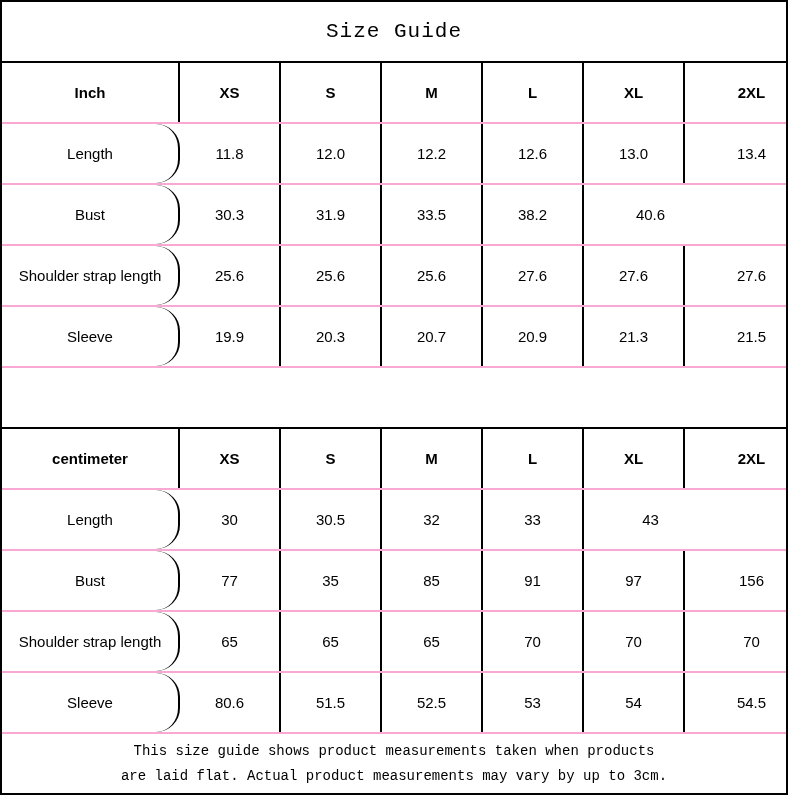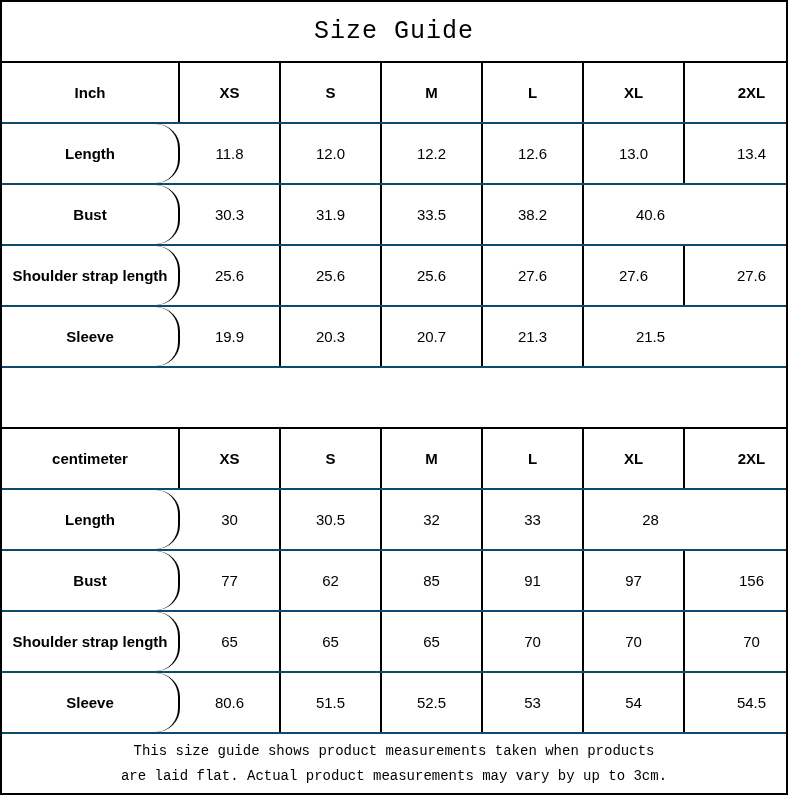--- a/index.html
+++ b/index.html
@@ -23,7 +23,7 @@
     align-items: center;
     justify-content: center;
     font-family: "Liberation Mono", "DejaVu Sans Mono", monospace;
-    font-size: 25px;
+    font-size: 21px;
     letter-spacing: 1px;
   }
   .trow {

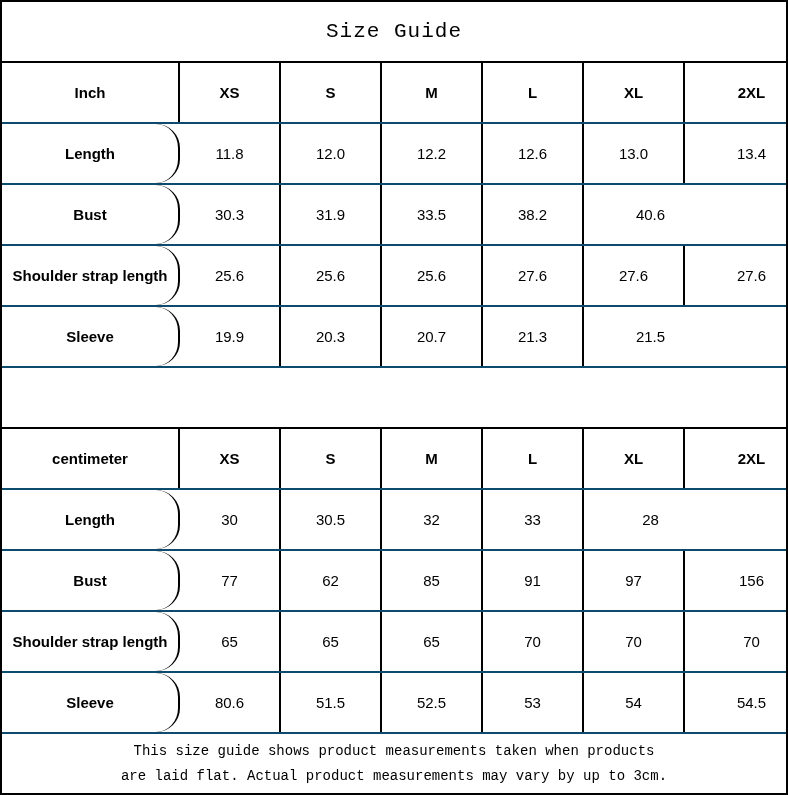--- a/index.html
+++ b/index.html
@@ -30,7 +30,7 @@
     flex: 0 0 auto;
     height: 61px;
     box-sizing: border-box;
-    border-bottom: 2px solid #0c4a6e;
+    border-bottom: 2px solid #f9a8d4;
     display: grid;
     grid-template-columns: 178px repeat(6, 1fr);
   }

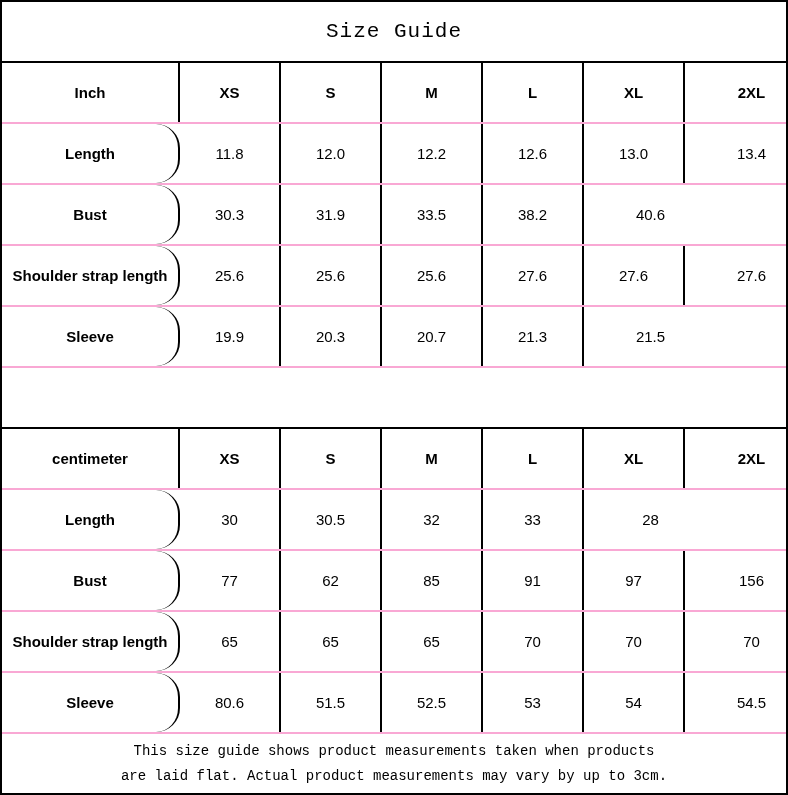--- a/index.html
+++ b/index.html
@@ -45,7 +45,7 @@
   }
   .cell:last-child { border-right: none; padding-left: 32px; }
   .head { font-weight: bold; }
-  .rowlabel { font-weight: bold; border-radius: 24px; }
+  .rowlabel { font-weight: normal; border-radius: 24px; }
   .spacer-row {
     flex: 0 0 auto;
     height: 61px;

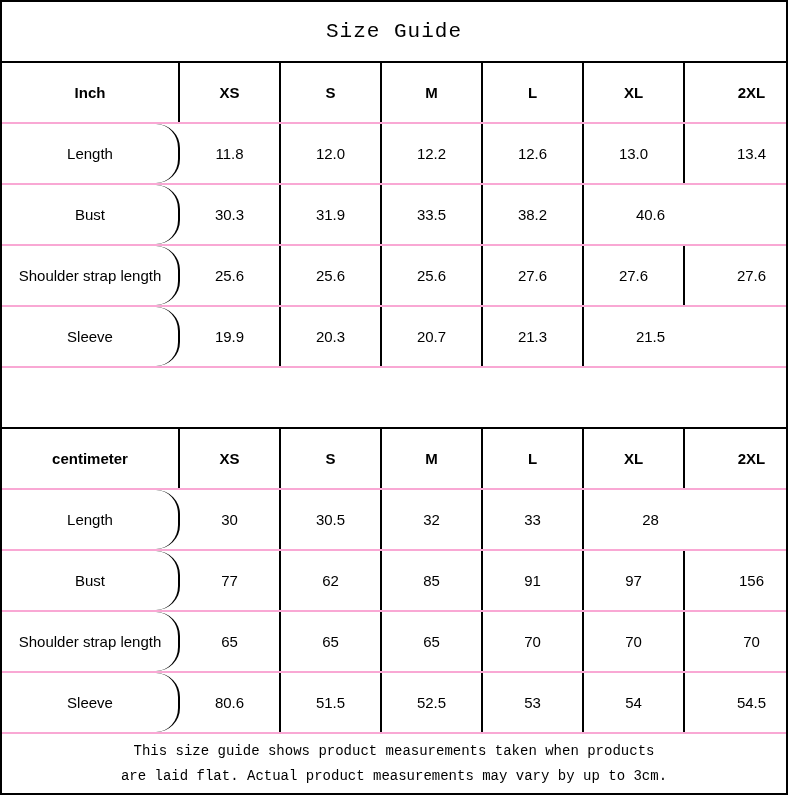--- a/index.html
+++ b/index.html
@@ -117,6 +117,7 @@
     <div class="cell">19.9</div>
     <div class="cell">20.3</div>
     <div class="cell">20.7</div>
+    <div class="cell">20.9</div>
     <div class="cell">21.3</div>
     <div class="cell">21.5</div>
   </div>

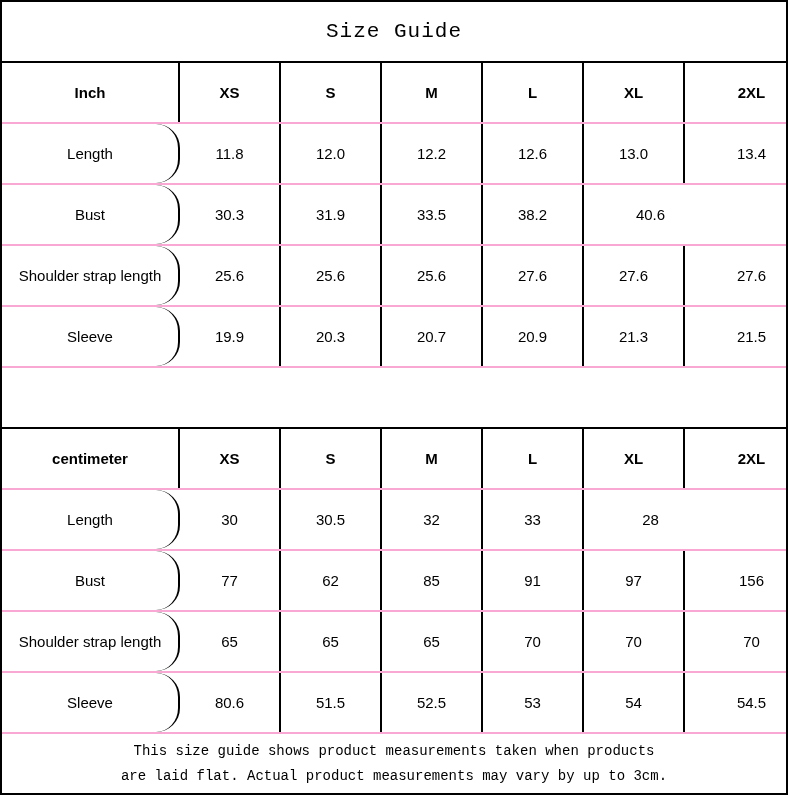--- a/index.html
+++ b/index.html
@@ -140,7 +140,7 @@
     <div class="cell">30.5</div>
     <div class="cell">32</div>
     <div class="cell">33</div>
-    <div class="cell">28</div>
+    <div class="cell">43</div>
   </div>
 
   <div class="trow">

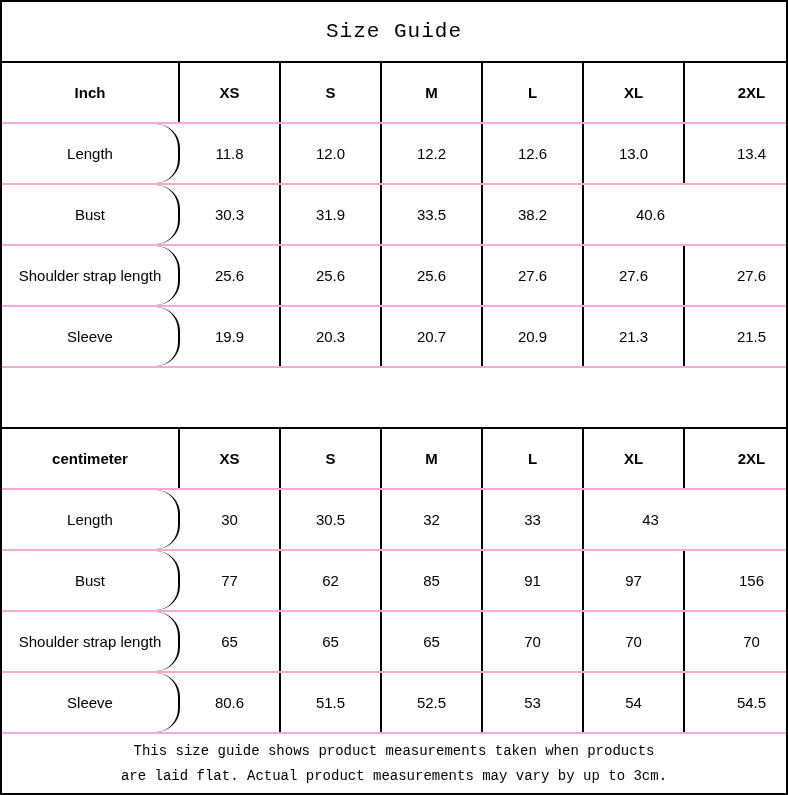--- a/index.html
+++ b/index.html
@@ -146,7 +146,7 @@
   <div class="trow">
     <div class="cell rowlabel">Bust</div>
     <div class="cell">77</div>
-    <div class="cell">62</div>
+    <div class="cell">35</div>
     <div class="cell">85</div>
     <div class="cell">91</div>
     <div class="cell">97</div>

